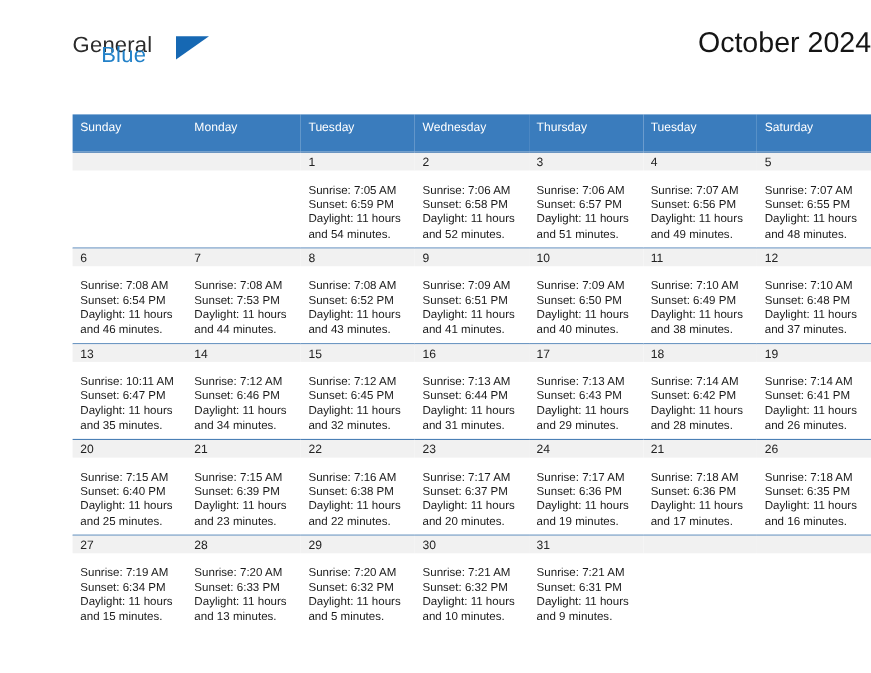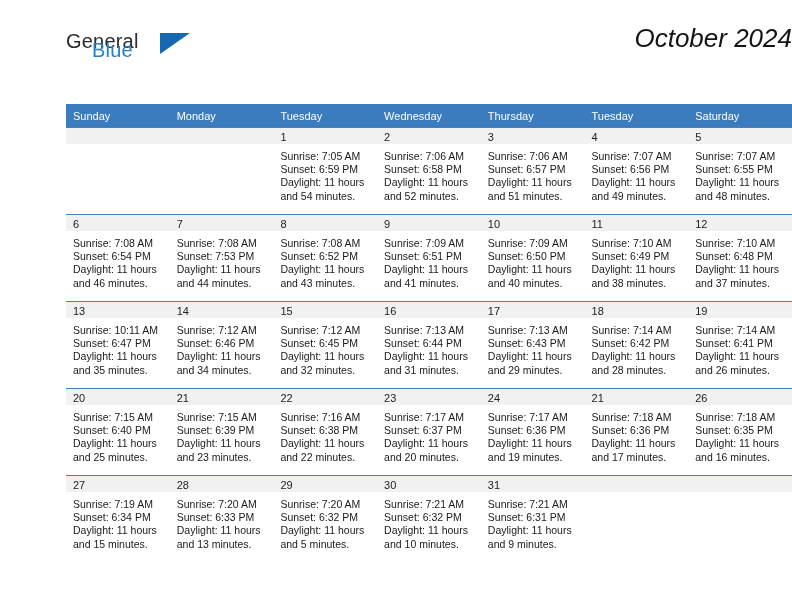--- a/index.html
+++ b/index.html
@@ -75,7 +75,6 @@
     color: #151515;
     line-height: 32px;
     white-space: nowrap;
-    font-style: italic;
   }
   .cal-subtitle {
     margin-top: 8px;

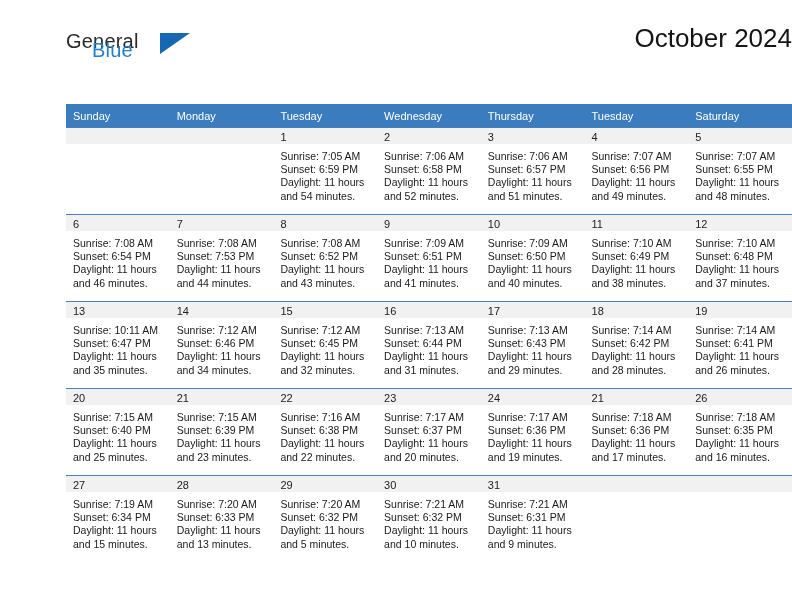--- a/index.html
+++ b/index.html
@@ -99,7 +99,7 @@
     font-size: 11px;
     font-weight: normal;
     text-align: left;
-    padding: 5px 0 5px 7px;
+    padding: 5px 0 16px 7px;
     height: 13px;
     border: none;
   }

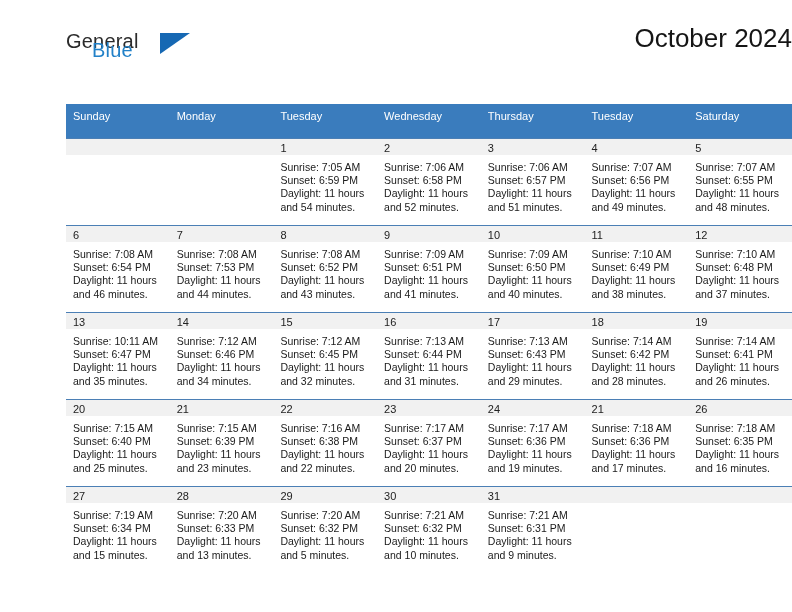--- a/index.html
+++ b/index.html
@@ -126,7 +126,7 @@
     box-sizing: border-box;
   }
   .cell-body {
-    padding: 6px 5px 0 7px;
+    padding: 12px 5px 0 7px;
     font-size: 10.5px;
     line-height: 13.2px;
     color: #1a1a1a;

